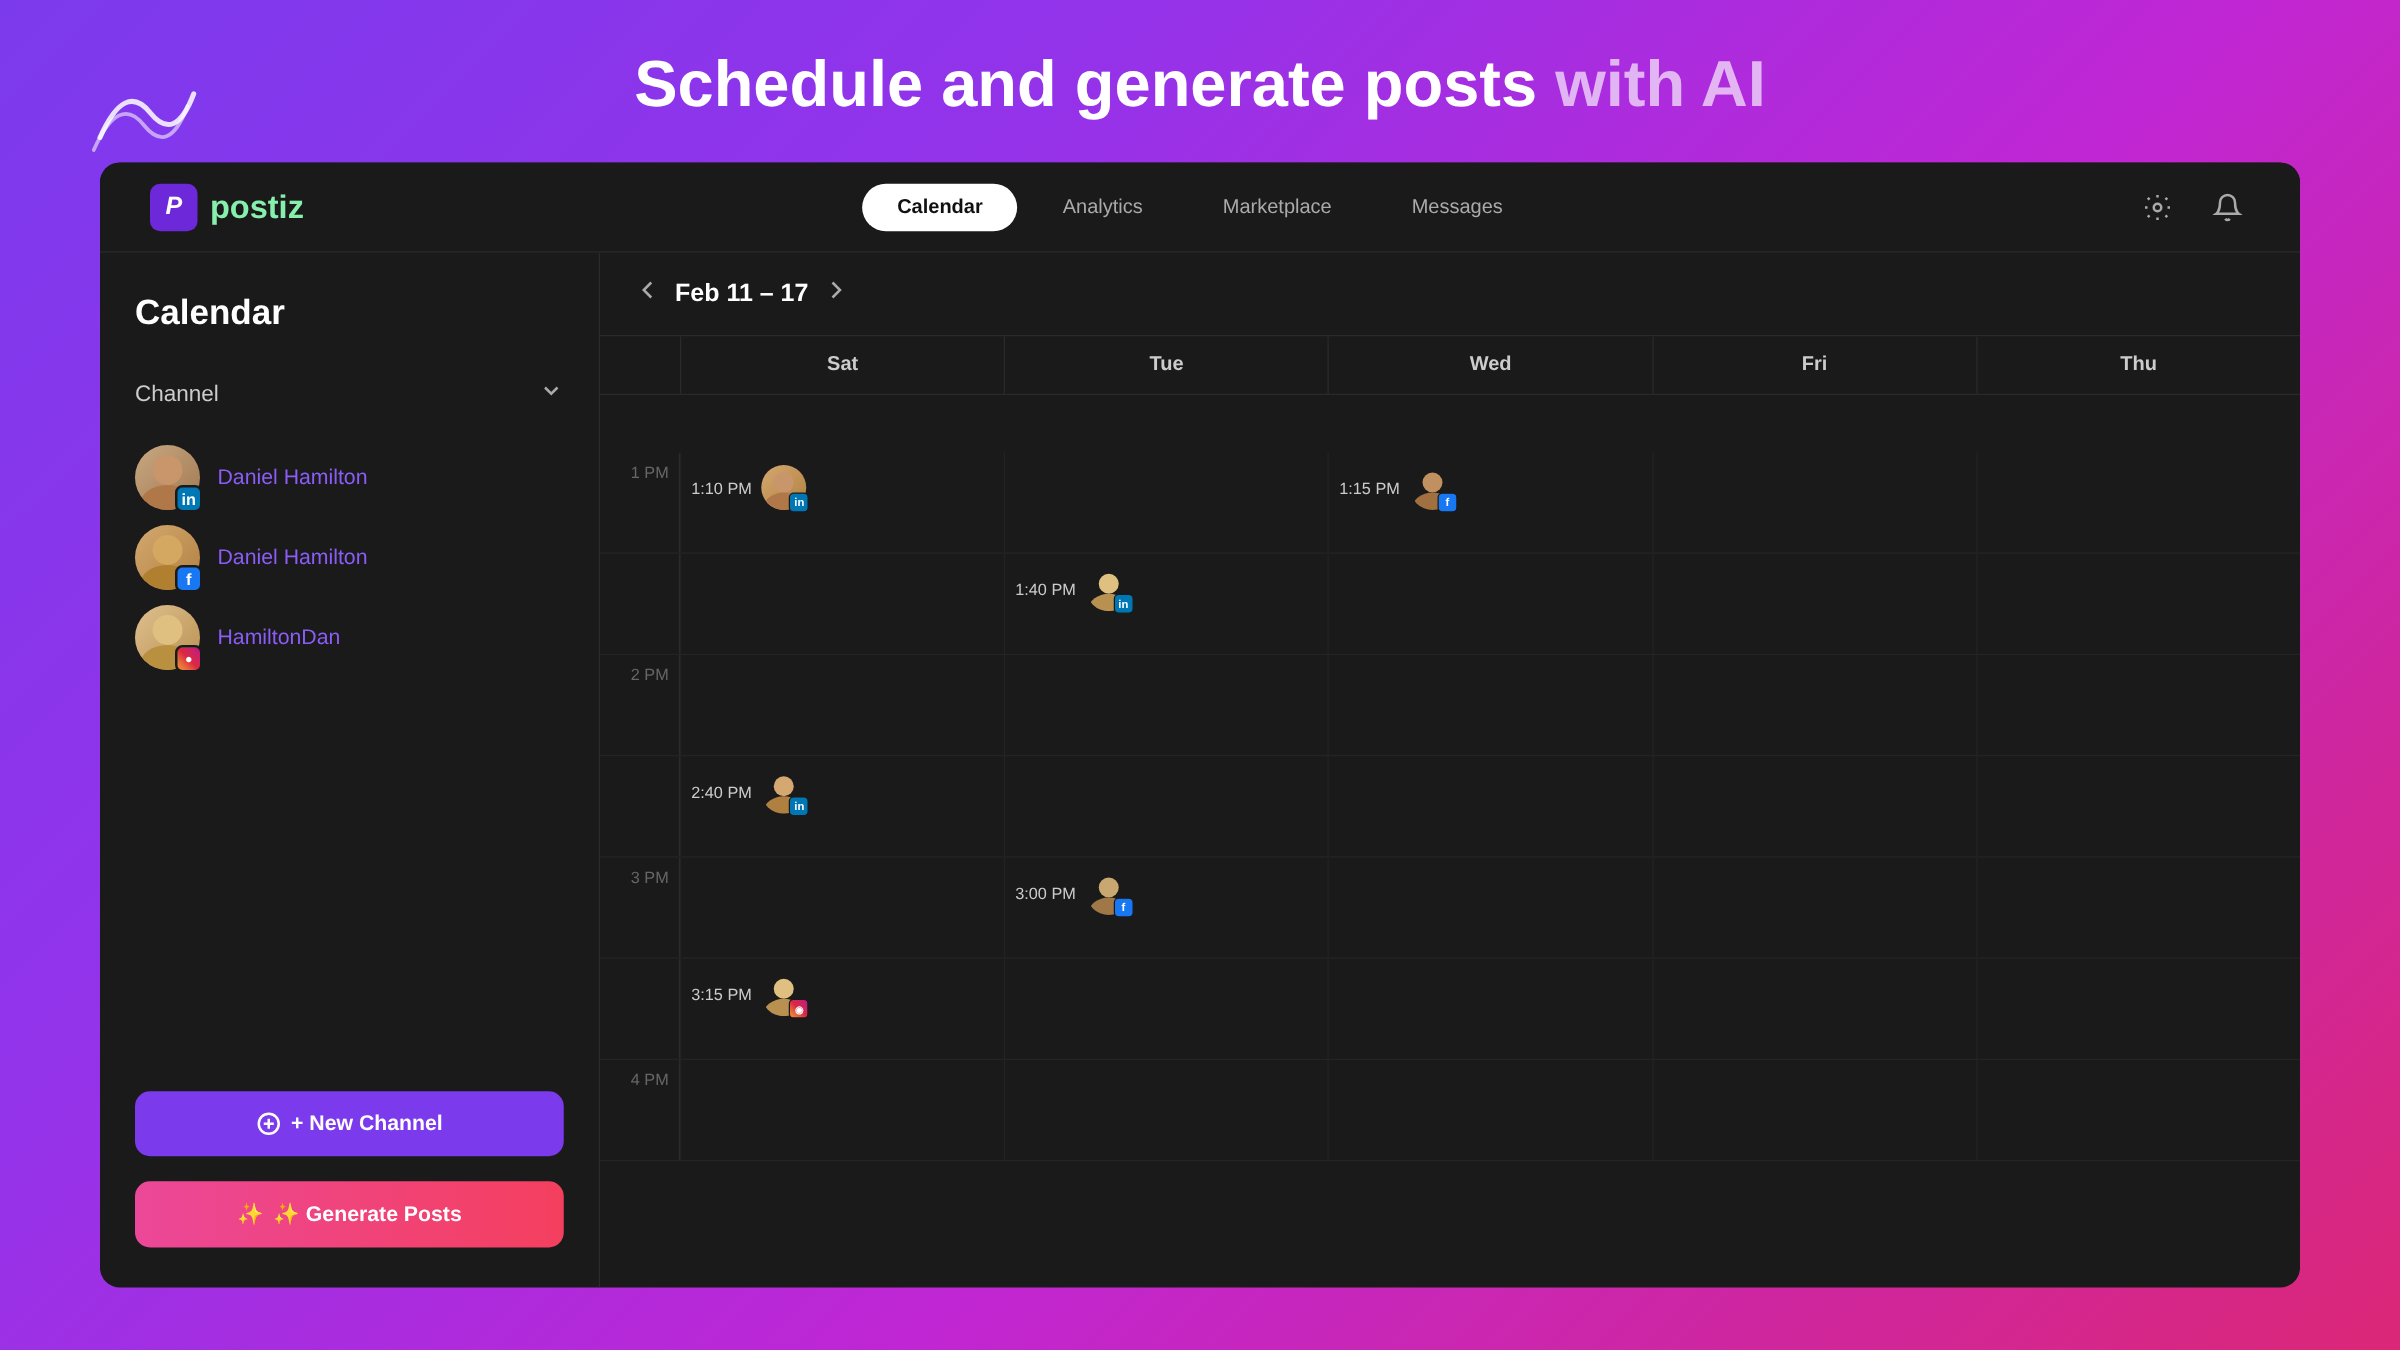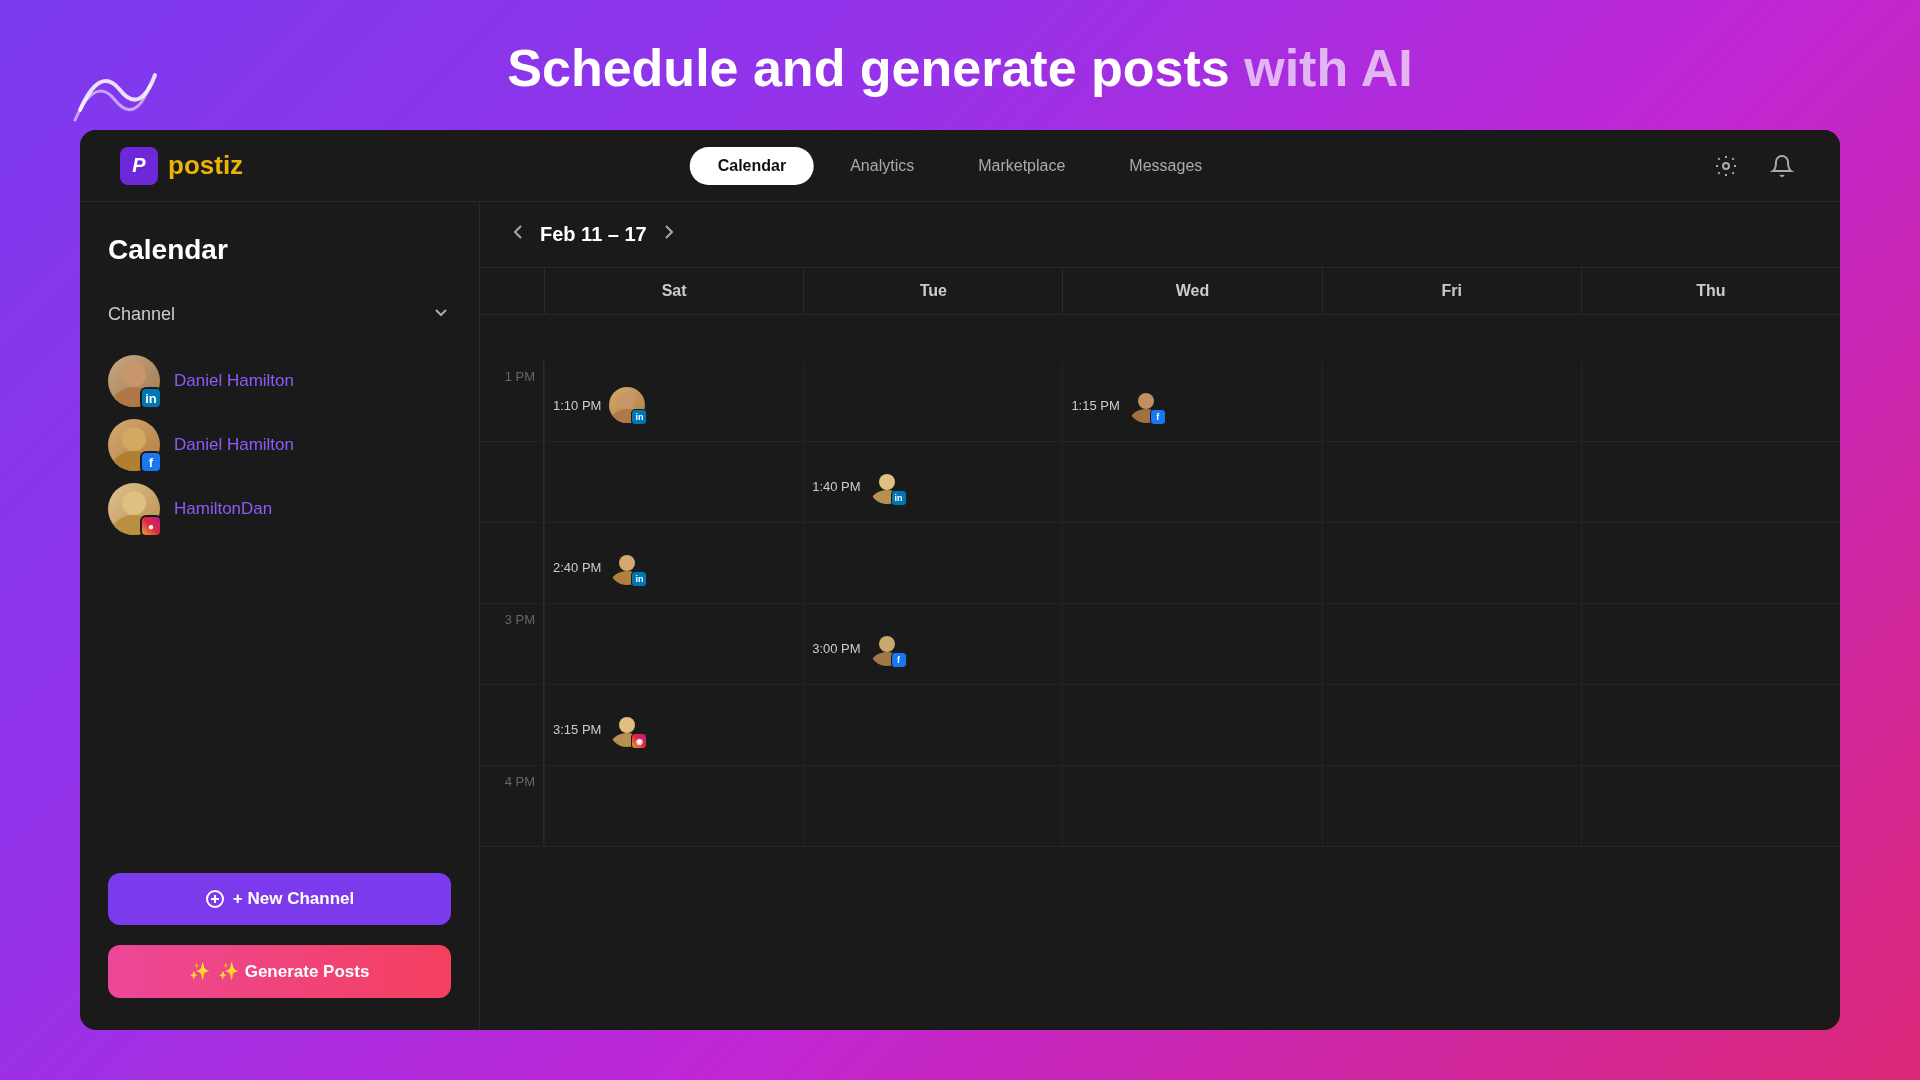--- a/index.html
+++ b/index.html
@@ -59,7 +59,7 @@
     .brand-name {
       font-size: 26px;
       font-weight: 700;
-      color: #eab308;
+      color: #86efac;
     }
 
     .nav-tabs {

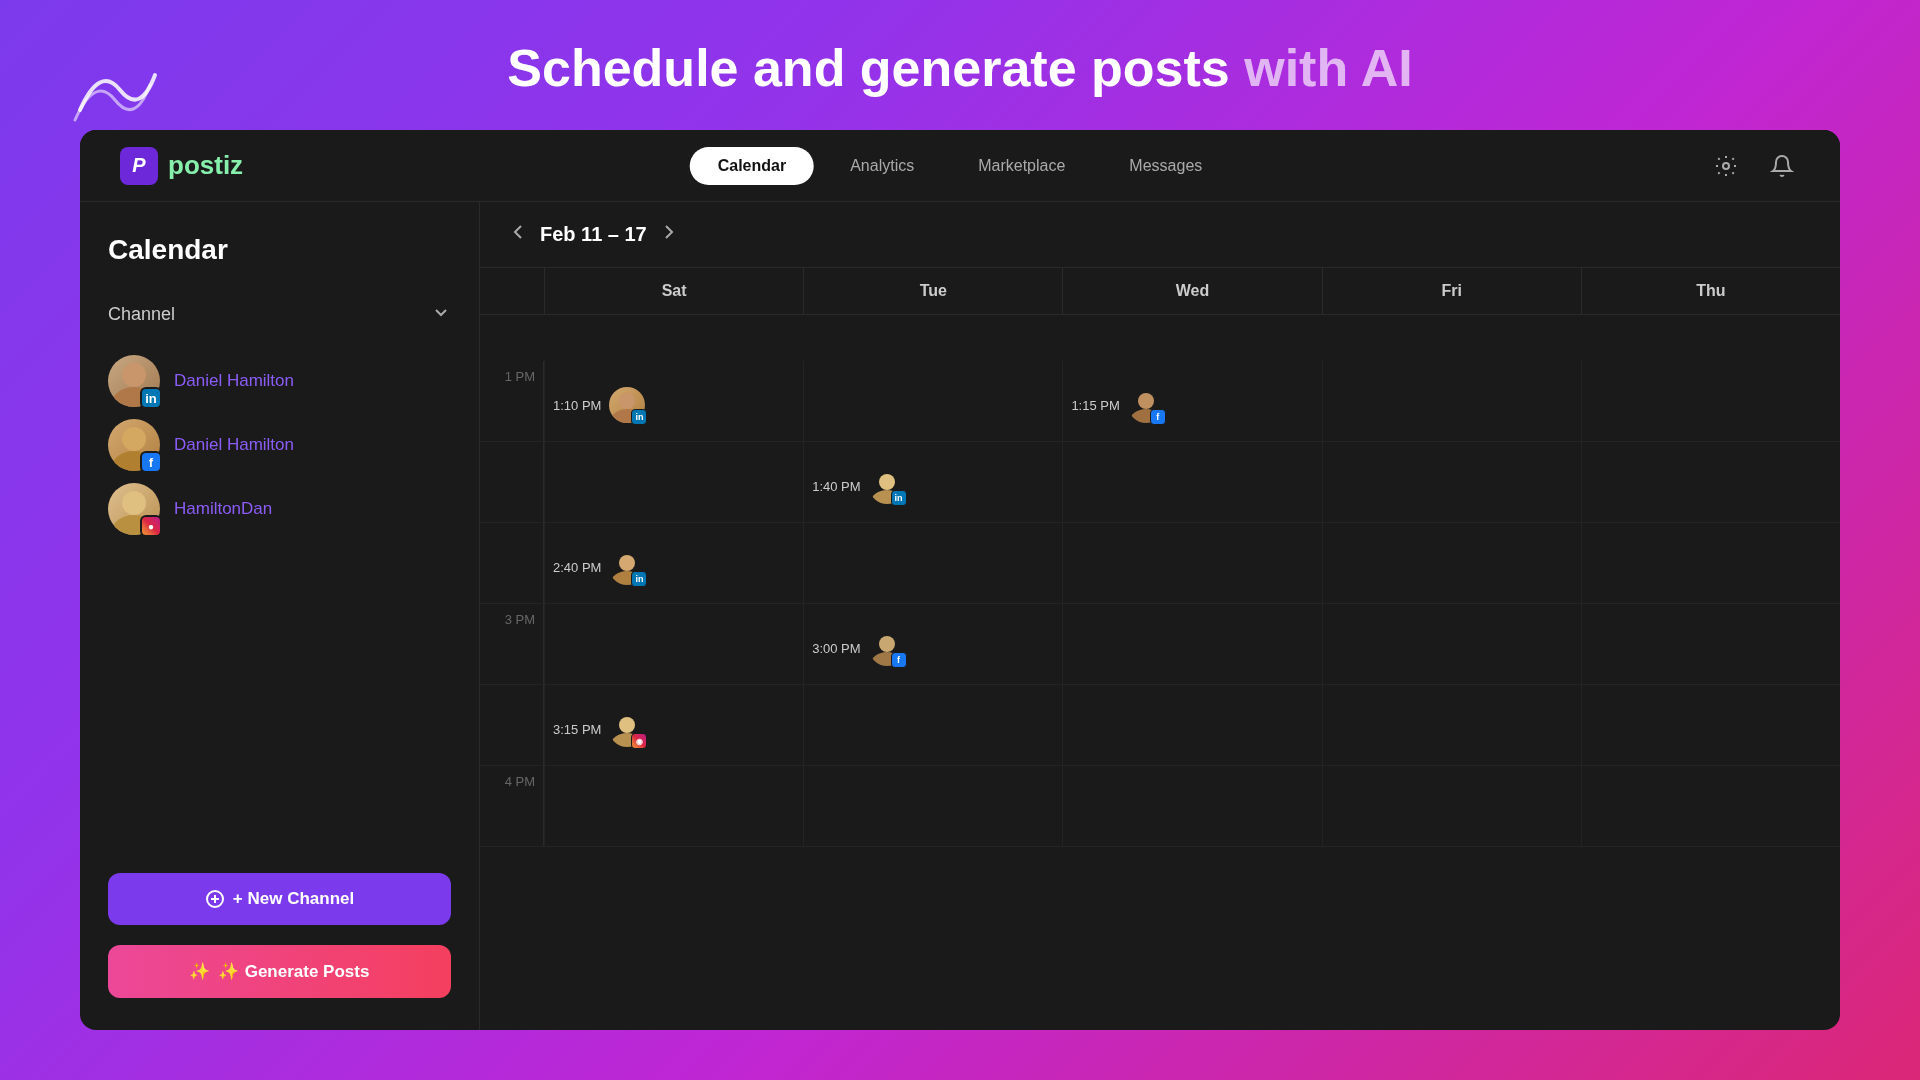--- a/index.html
+++ b/index.html
@@ -313,7 +313,7 @@
 
     .event-chip {
       position: absolute;
-      top: 26px;
+      top: 10px;
       left: 8px;
       display: flex;
       align-items: center;

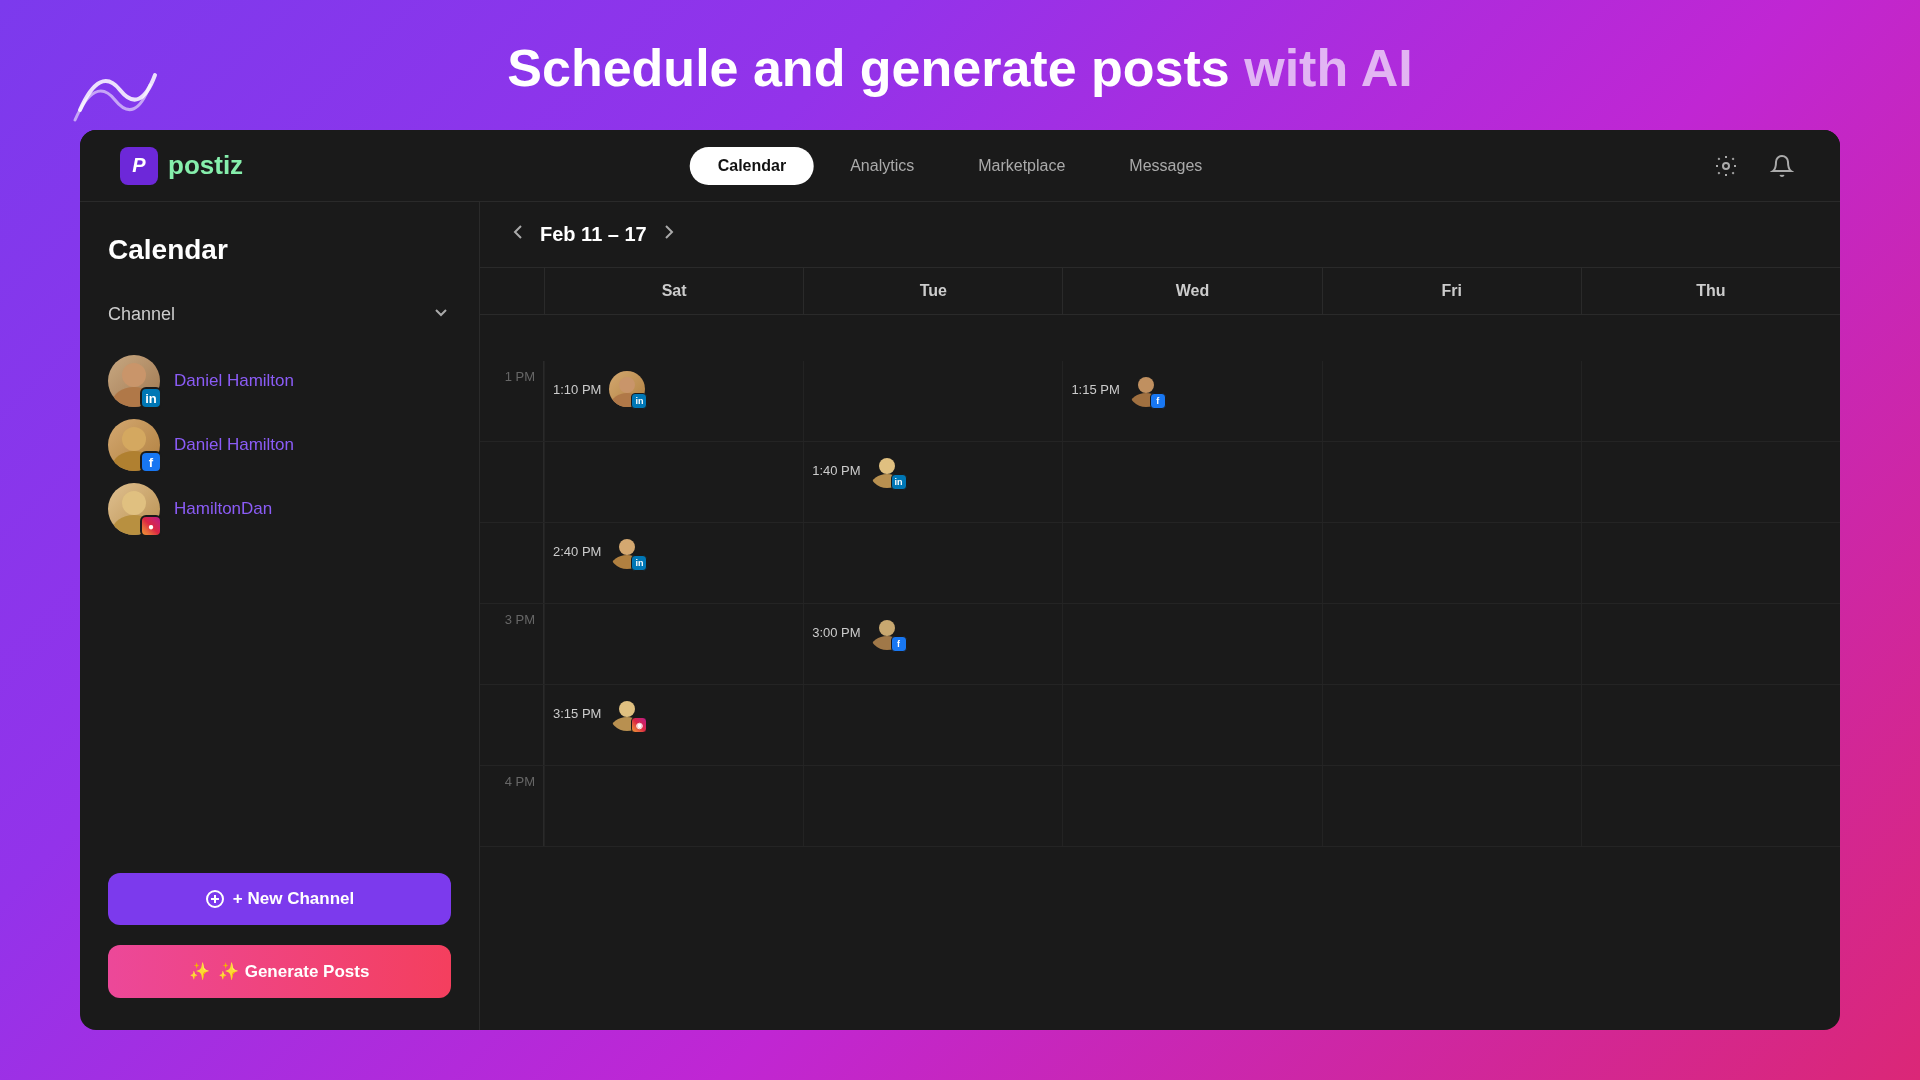--- a/index.html
+++ b/index.html
@@ -558,6 +558,14 @@
             <div class="time-cell"></div>
           </div>
 
+          <div class="time-row">
+            <div class="time-label">2 PM</div>
+            <div class="time-cell"></div>
+            <div class="time-cell"></div>
+            <div class="time-cell"></div>
+            <div class="time-cell"></div>
+            <div class="time-cell"></div>
+          </div>
 
           <div class="time-row">
             <div class="time-label"></div>

